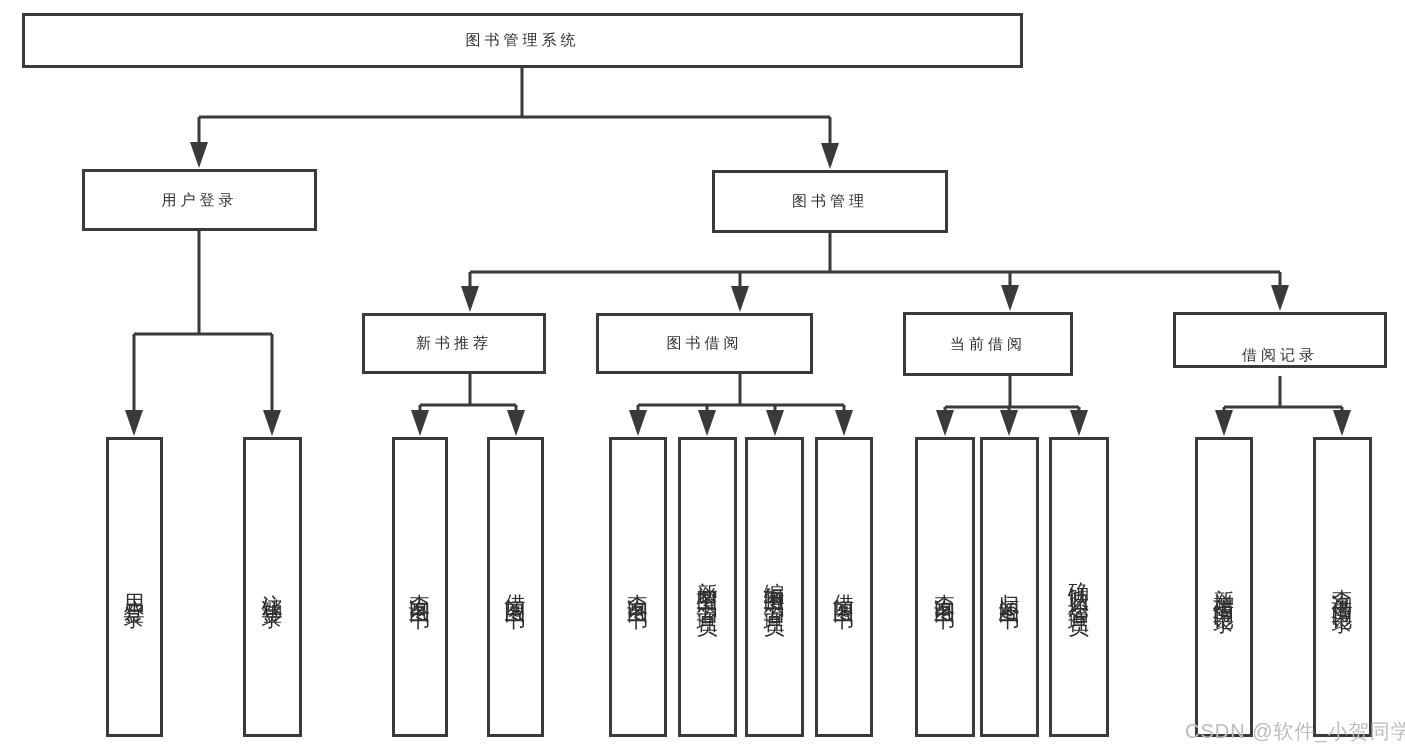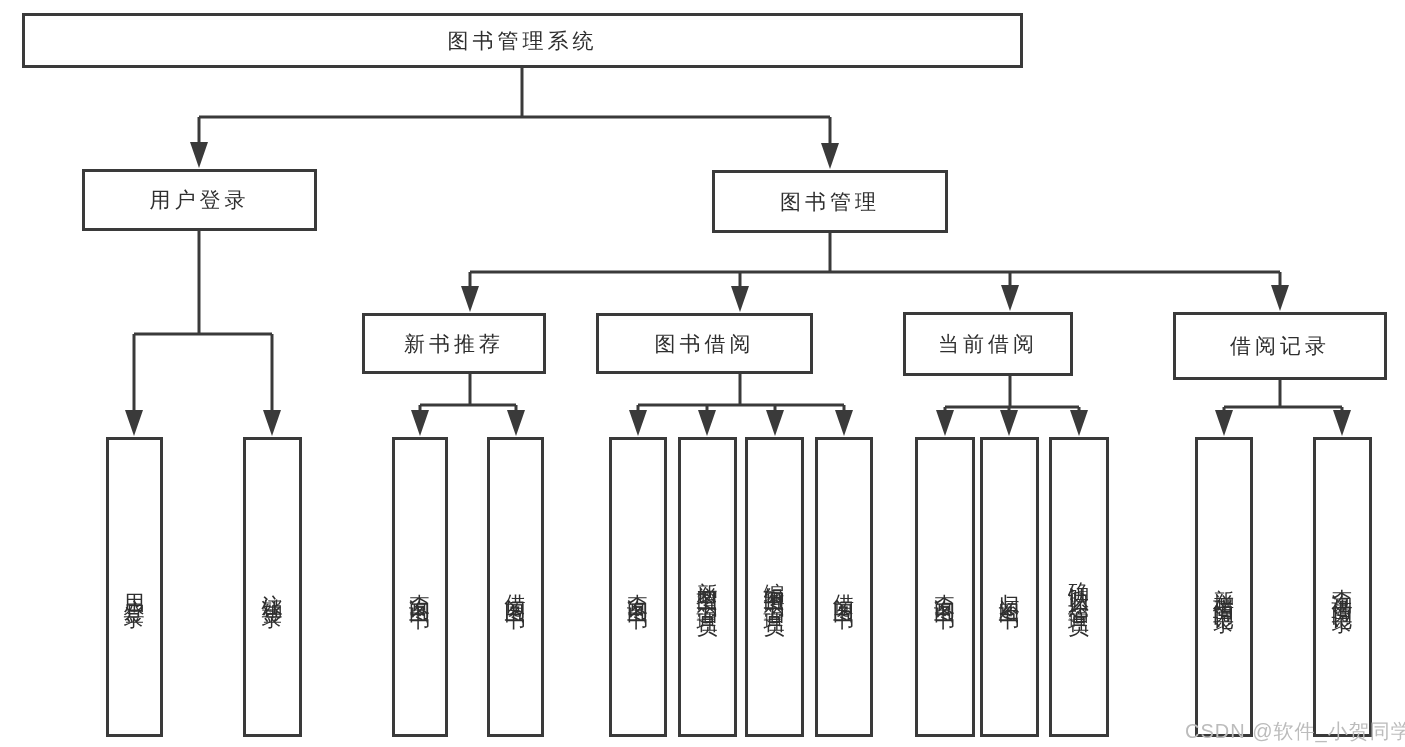--- a/index.html
+++ b/index.html
@@ -29,7 +29,7 @@
     z-index: 2;
   }
   .node-h span {
-    font-size: 21px;
+    font-size: 15px;
     letter-spacing: 4px;
     white-space: nowrap;
     color: #2f2f2f;

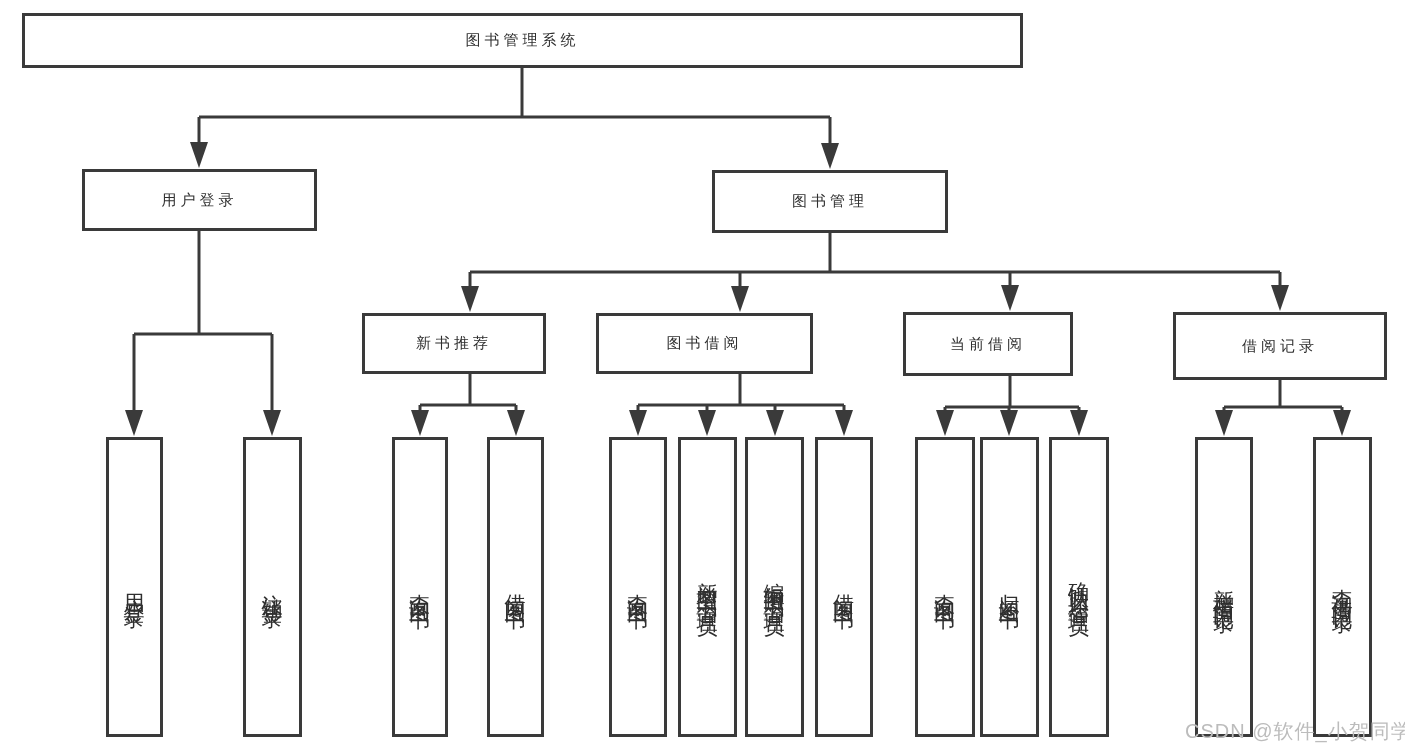--- a/index.html
+++ b/index.html
@@ -51,7 +51,7 @@
   #b-rec    { left: 362px;  top: 313px; width: 184px;  height: 61px; }
   #b-bor    { left: 596px;  top: 313px; width: 217px;  height: 61px; }
   #b-cur    { left: 903px;  top: 312px; width: 170px;  height: 64px; }
-  #b-recs   { left: 1173px; top: 312px; width: 214px;  height: 68px; }
+  #b-recs   { left: 1173px; top: 312px; width: 214px;  height: 56px; align-items: flex-end; }
   
   .leaf { top: 437px; height: 300px; }
   #b-l0  { left: 106px;  width: 57px; }

